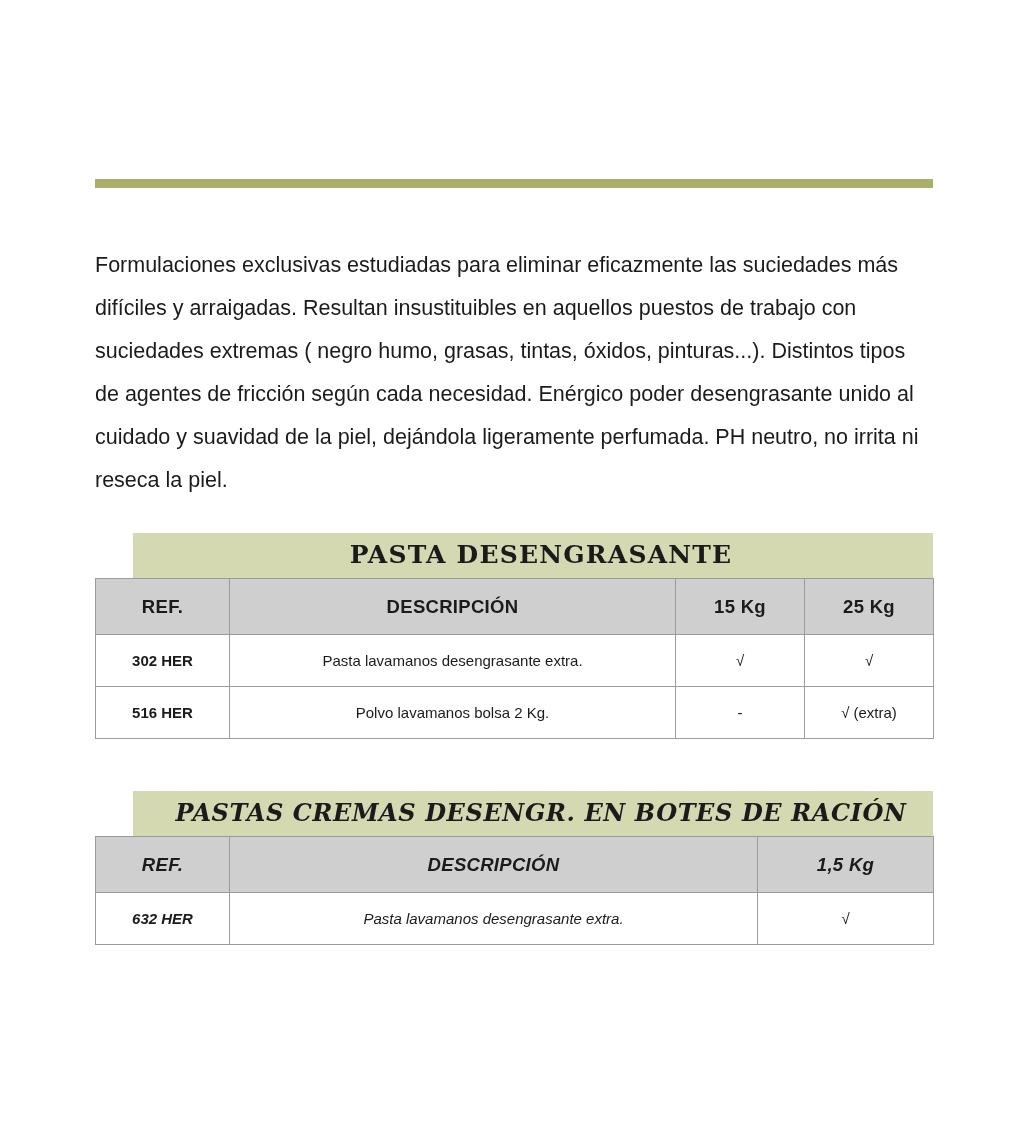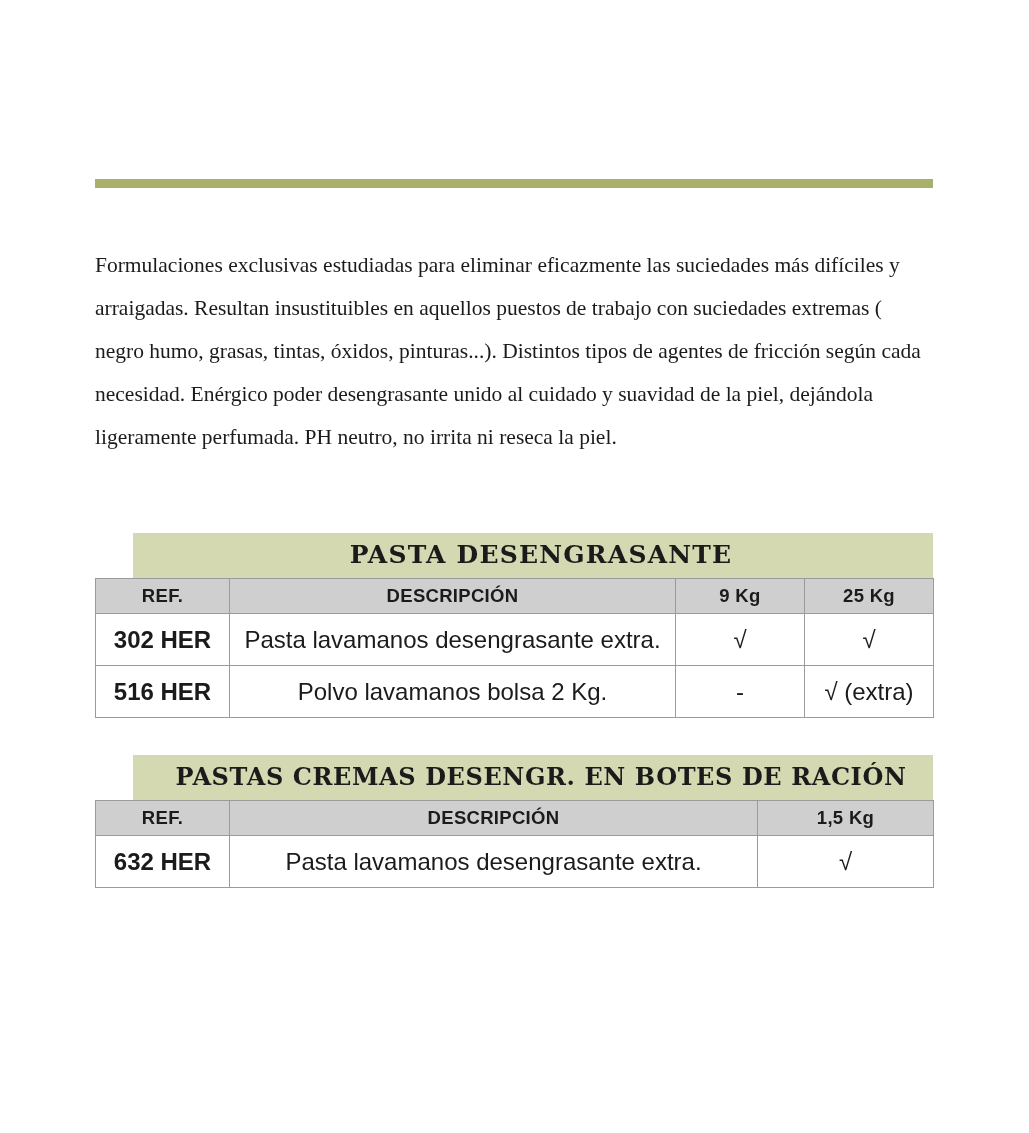--- a/index.html
+++ b/index.html
@@ -52,7 +52,6 @@
     line-height: 43px;
     color: #1b1b1b;
     text-align: left;
-    font-family: Liberation Serif, serif;
   }
   
   .table-block {

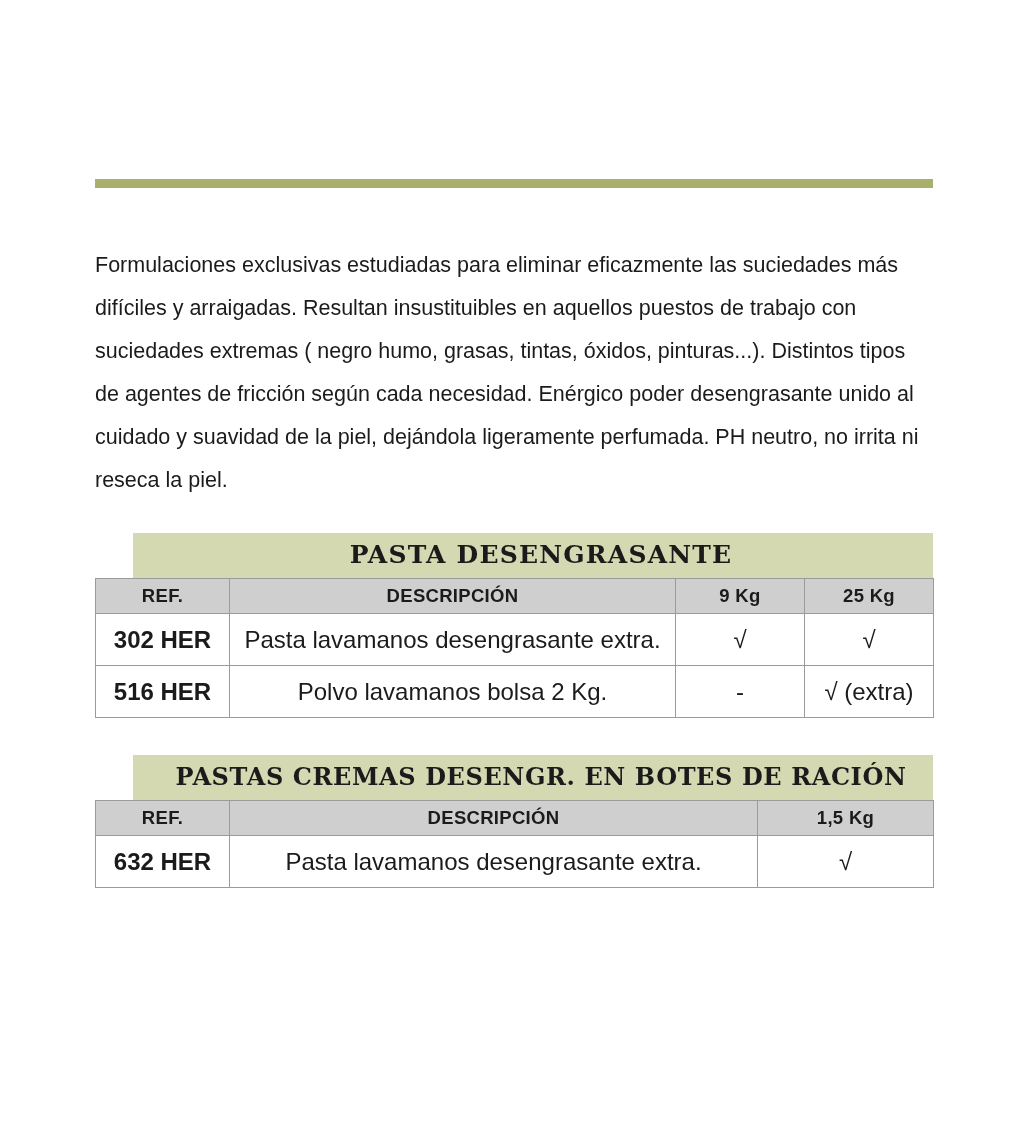--- a/index.html
+++ b/index.html
@@ -99,7 +99,7 @@
     font-weight: 700;
     font-size: 18.5px;
     text-align: center;
-    height: 35px;
+    height: 56px;
     letter-spacing: 0.3px;
   }
   td.ref {

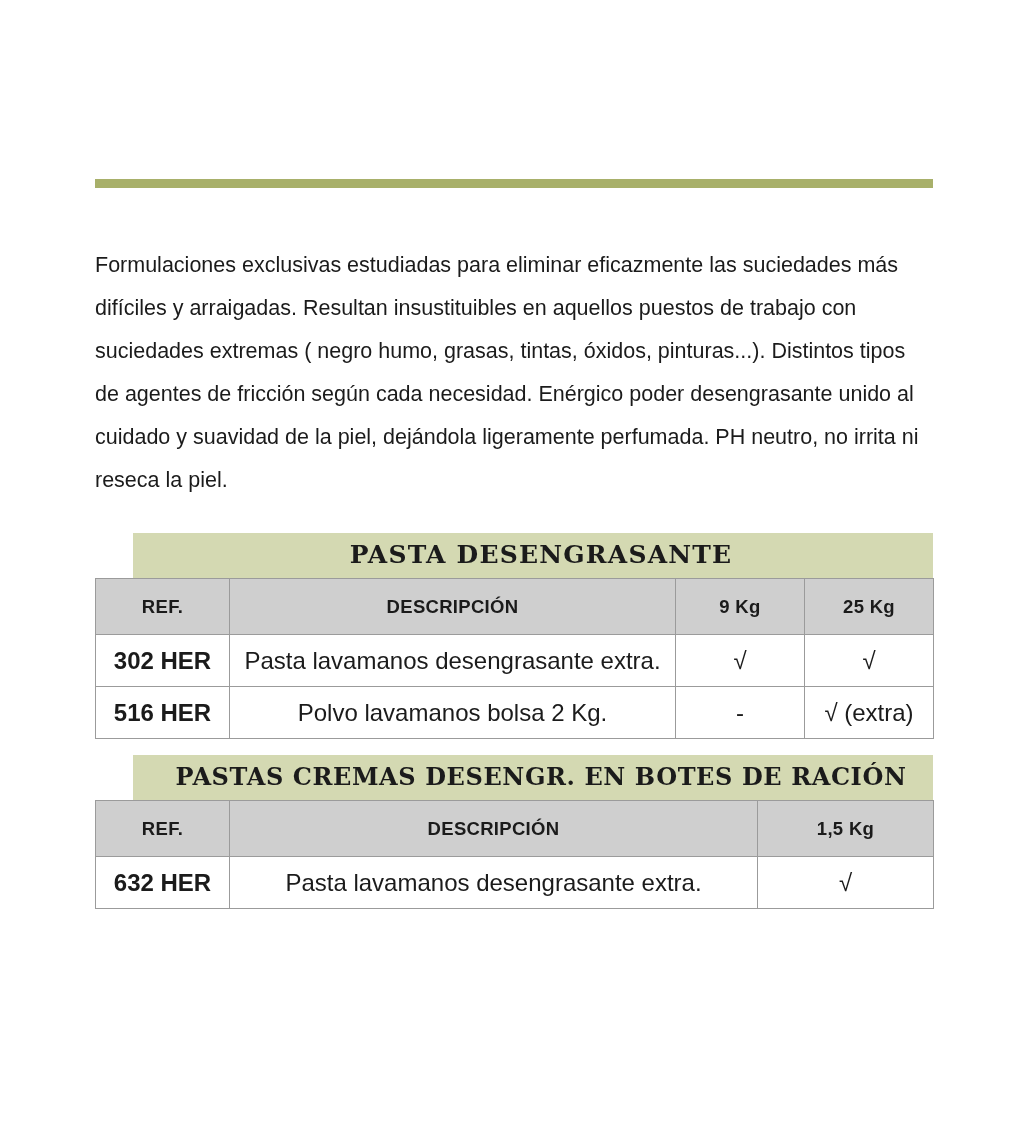--- a/index.html
+++ b/index.html
@@ -150,7 +150,7 @@
         <tr>
           <th>REF.</th>
           <th>DESCRIPCIÓN</th>
-          <th>9 Kg</th>
+          <th>15 Kg</th>
           <th>25 Kg</th>
         </tr>
       </thead>

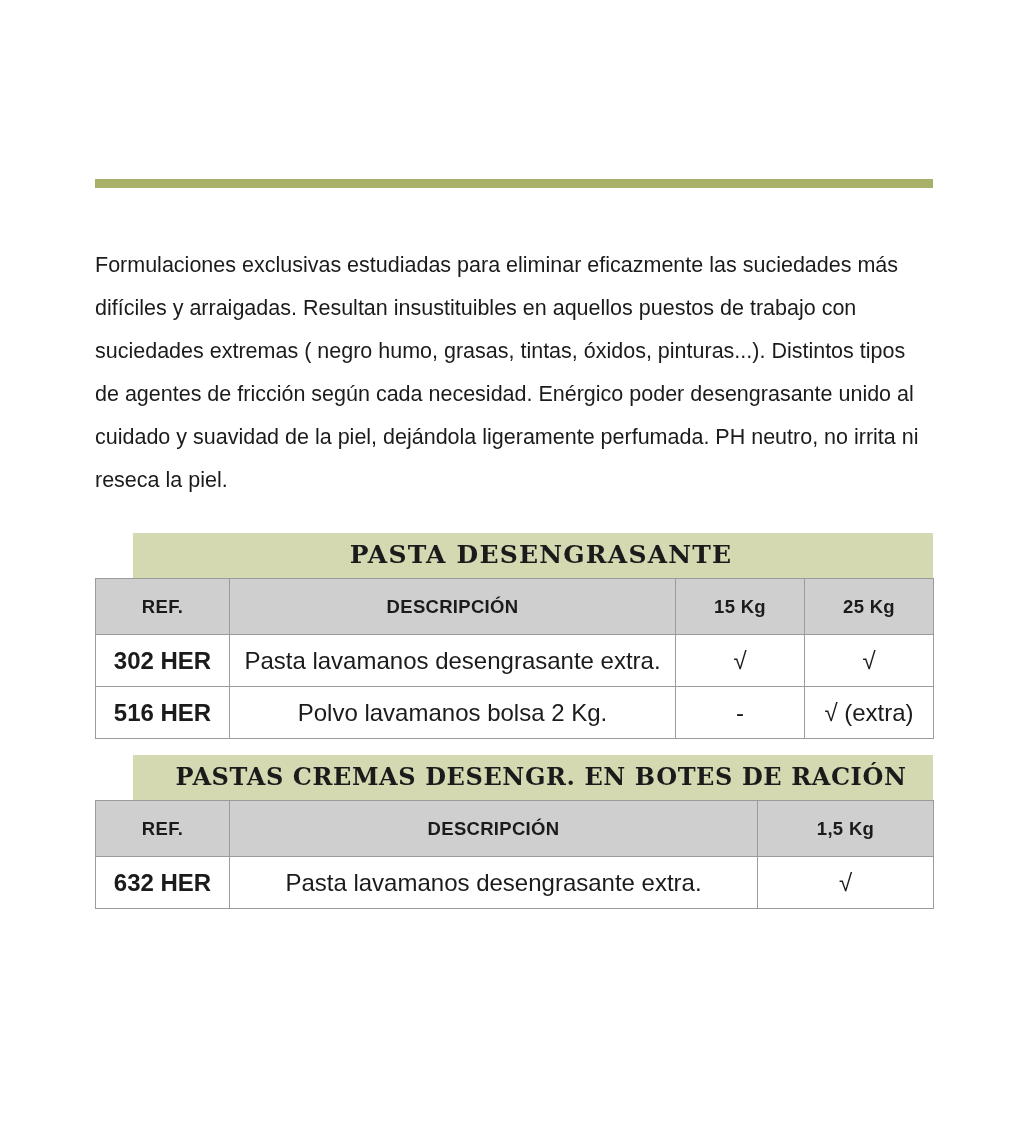--- a/index.html
+++ b/index.html
@@ -87,7 +87,7 @@
   }
   table.grid th, table.grid td {
     border: 1px solid #9b9b9b;
-    font-size: 24px;
+    font-size: 15px;
     color: #1b1b1b;
     height: 52px;
     vertical-align: middle;

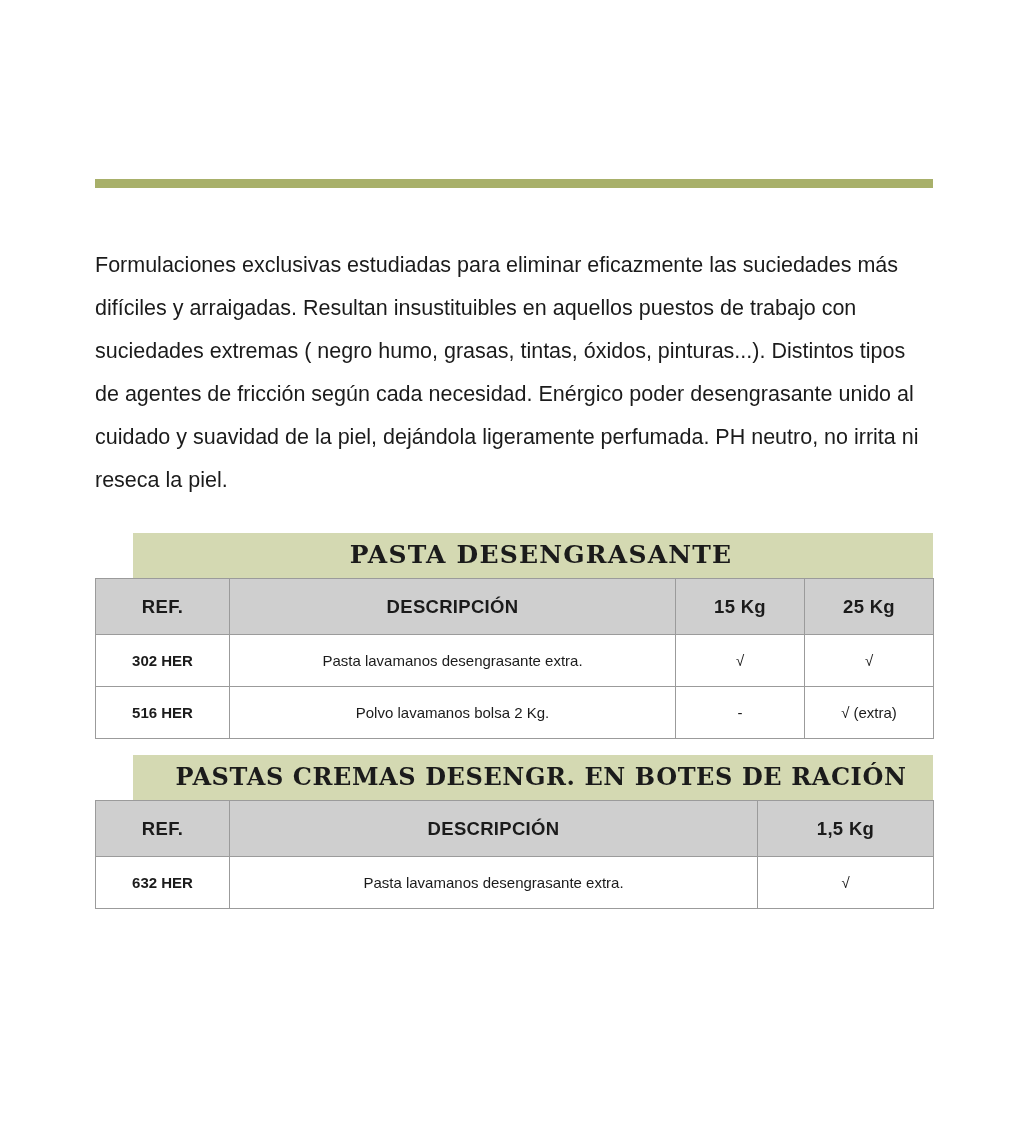--- a/index.html
+++ b/index.html
@@ -60,7 +60,7 @@
     width: 838px;
   }
   #table-1 { top: 533px; }
-  #table-2 { top: 755px; }
+  #table-2 { top: 791px; font-style: italic; }
 
   .tbl-title {
     background: #d4d9b2;

